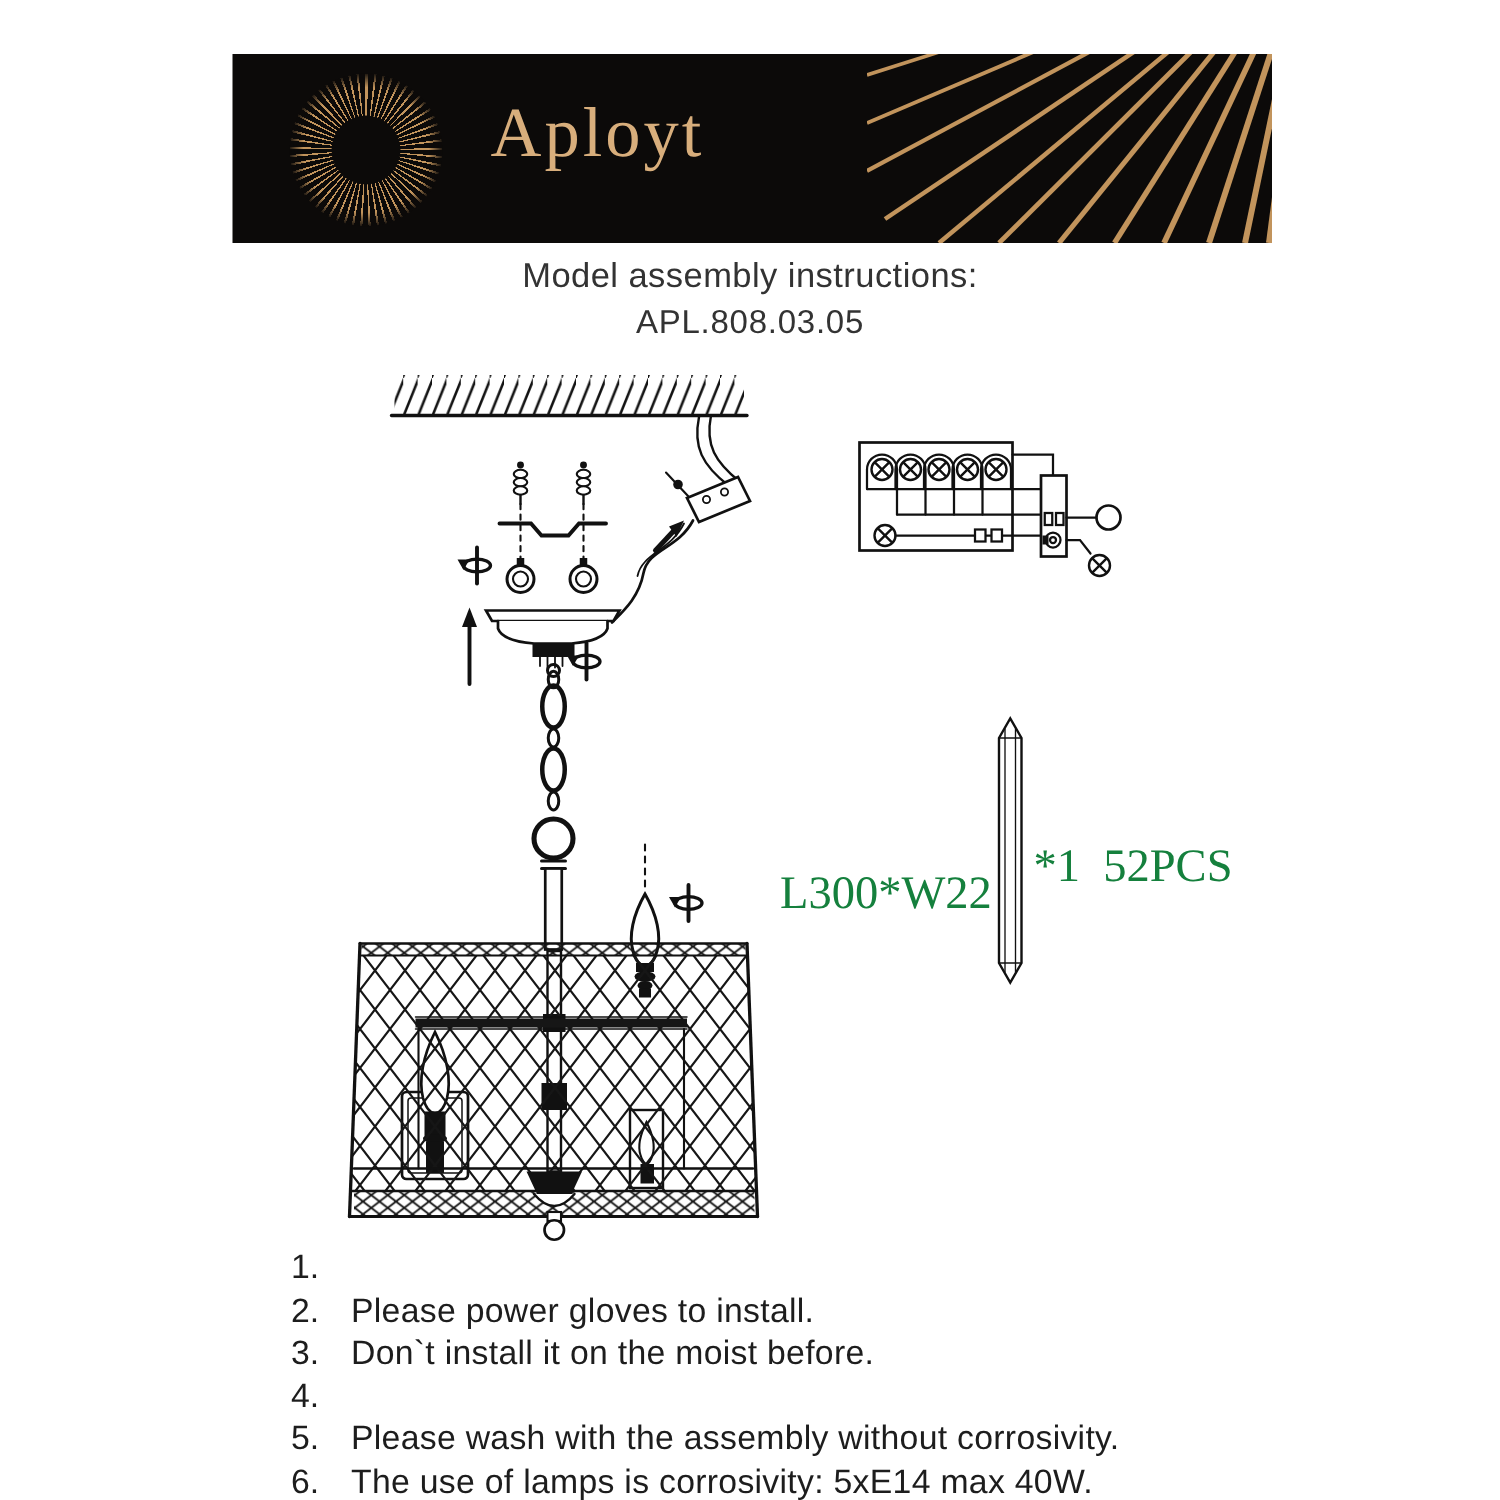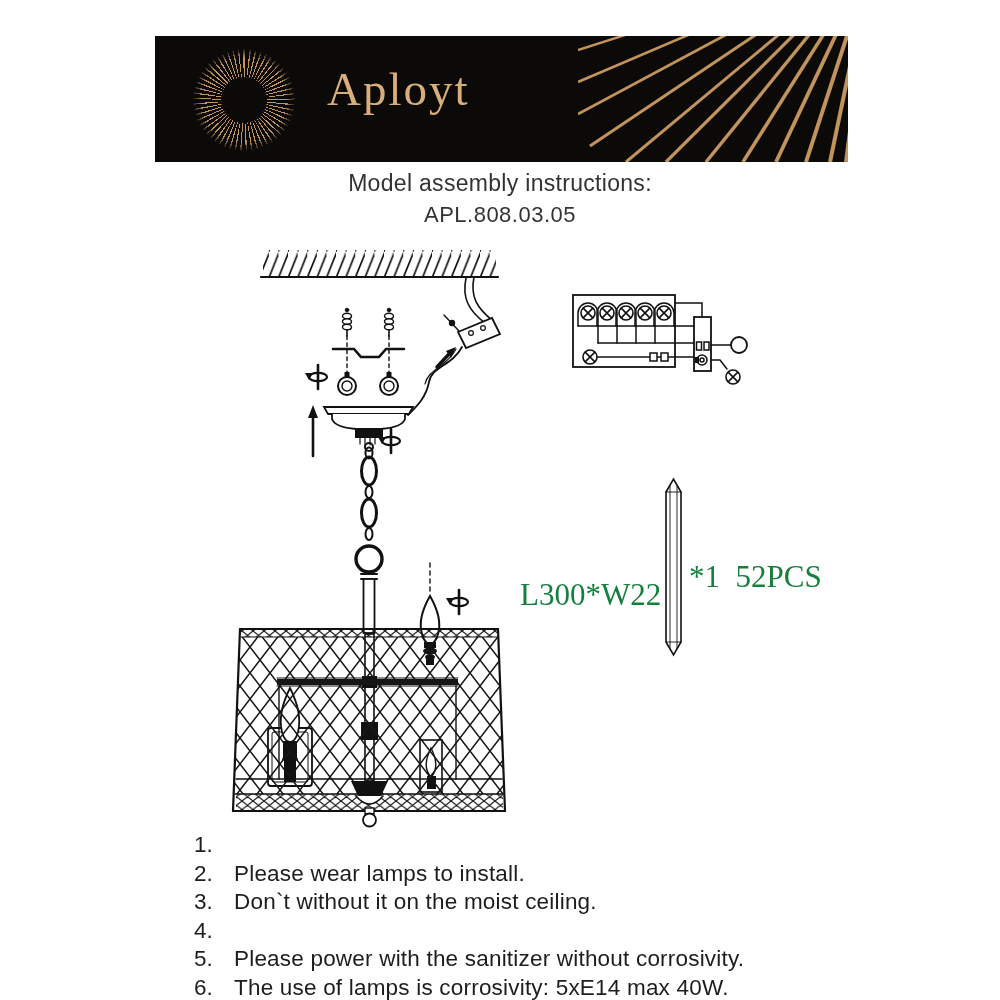--- a/index.html
+++ b/index.html
@@ -270,7 +270,7 @@
     </li>
     <li>
       <span class="n">2.</span>
-      <span class="t">Please wear lamps to install.</span>
+      <span class="t">Please power gloves to install.</span>
     </li>
     <li>
       <span class="n">3.</span>

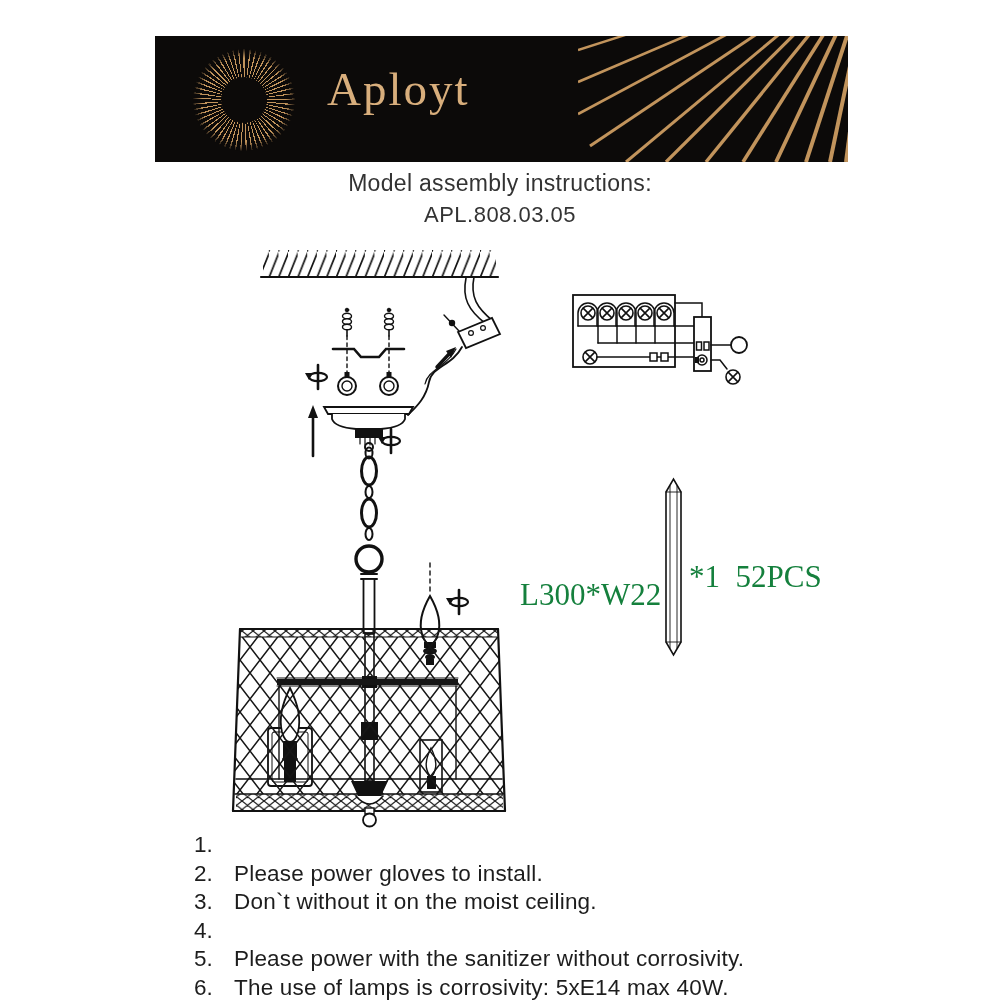--- a/index.html
+++ b/index.html
@@ -274,7 +274,7 @@
     </li>
     <li>
       <span class="n">3.</span>
-      <span class="t">Don`t without it on the moist ceiling.</span>
+      <span class="t">Don`t install it on the moist before.</span>
     </li>
     <li>
       <span class="n">4.</span>

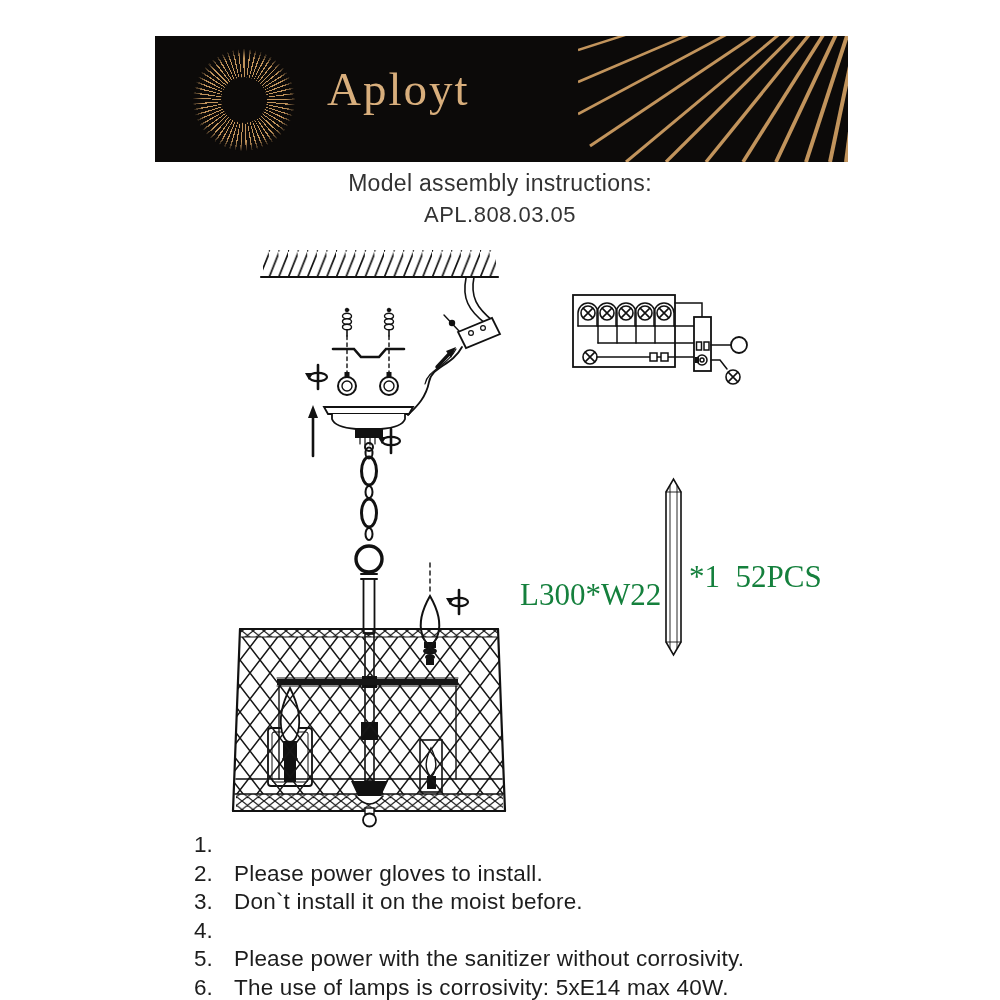--- a/index.html
+++ b/index.html
@@ -281,7 +281,7 @@
     </li>
     <li>
       <span class="n">5.</span>
-      <span class="t">Please power with the sanitizer without corrosivity.</span>
+      <span class="t">Please wash with the assembly without corrosivity.</span>
     </li>
     <li>
       <span class="n">6.</span>

